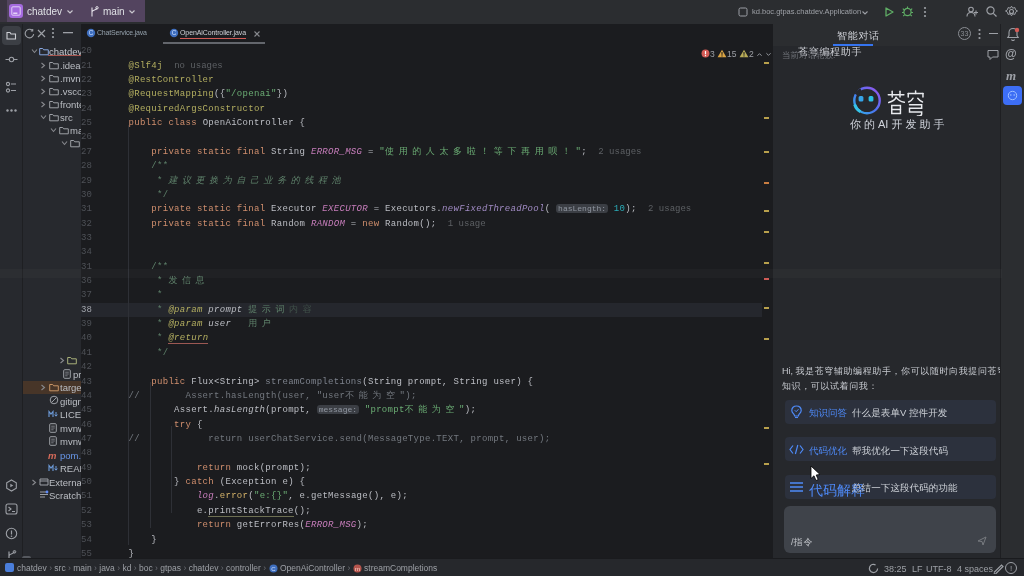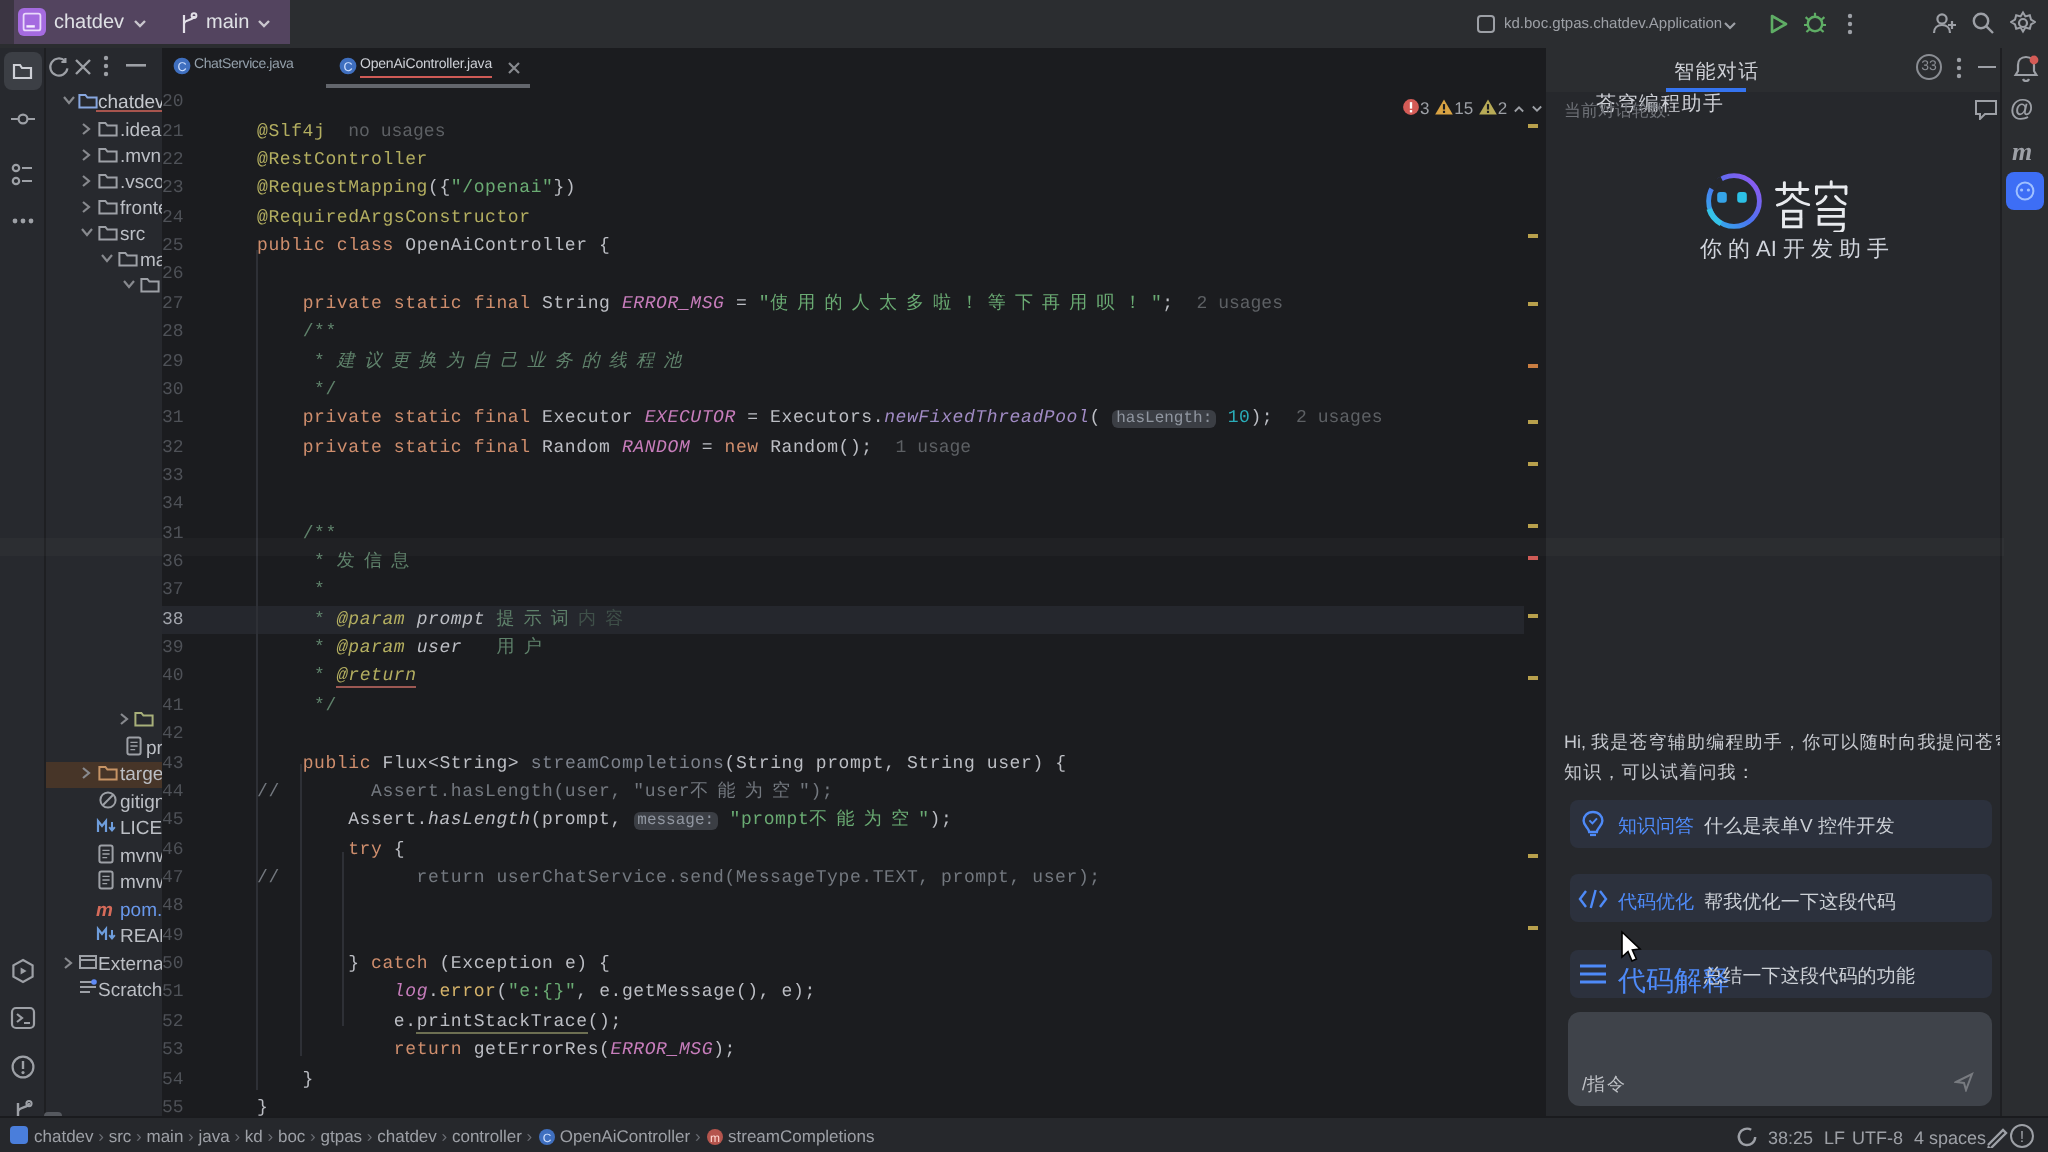--- a/index.html
+++ b/index.html
@@ -82,7 +82,7 @@
         <div class="cl" style="top:372.62px"><span class="ln">46</span><span class="cd">        <span class="kw">try </span>{</span></div>
         <div class="cl" style="top:386.98px"><span class="ln">47</span><span class="cd"><span class="cm">//            return userChatService.send(MessageType.TEXT, prompt, user);</span></span></div>
         <div class="cl" style="top:401.34px"><span class="ln">48</span><span class="cd"></span></div>
-        <div class="cl" style="top:415.70px"><span class="ln">49</span></div>
+        <div class="cl" style="top:415.70px"><span class="ln">49</span><span class="cd">            <span class="kw">return </span>mock(prompt);</span></div>
         <div class="cl" style="top:430.06px"><span class="ln">50</span><span class="cd">        } <span class="kw">catch </span>(Exception e) {</span></div>
         <div class="cl" style="top:444.42px"><span class="ln">51</span><span class="cd">            <i class="cn">log</i>.<span class="yl">error</span>(<span class="st">"e:{}"</span>, e.getMessage(), e);</span></div>
         <div class="cl" style="top:458.78px"><span class="ln">52</span><span class="cd">            e.<span style="border-bottom:1px solid #6d6f52">printStackTrace</span>();</span></div>

